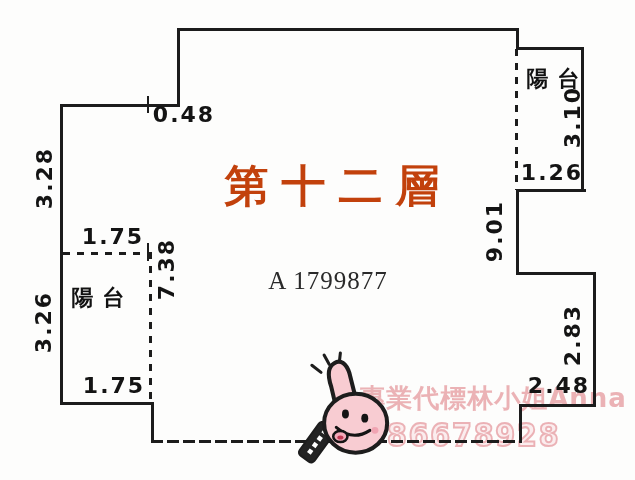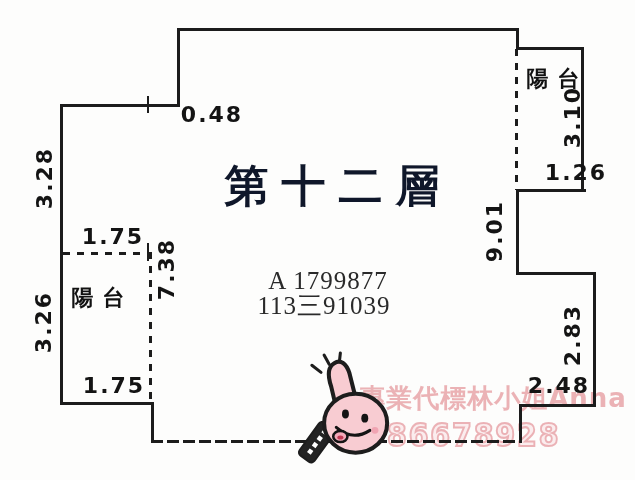--- a/index.html
+++ b/index.html
@@ -75,7 +75,7 @@
   <div class="balcony" style="left:98px;top:298px;">陽台</div>
   <div class="balcony" style="left:553px;top:79px;">陽台</div>
 
-  <div class="dim" style="left:184px;top:114px;margin-left:28px;">0.48</div>
+  <div class="dim" style="left:184px;top:114px;">0.48</div>
   <div class="dim v" style="left:44px;top:178px;">3.28</div>
   <div class="dim" style="left:113px;top:236px;">1.75</div>
   <div class="dim v" style="left:43px;top:322px;">3.26</div>

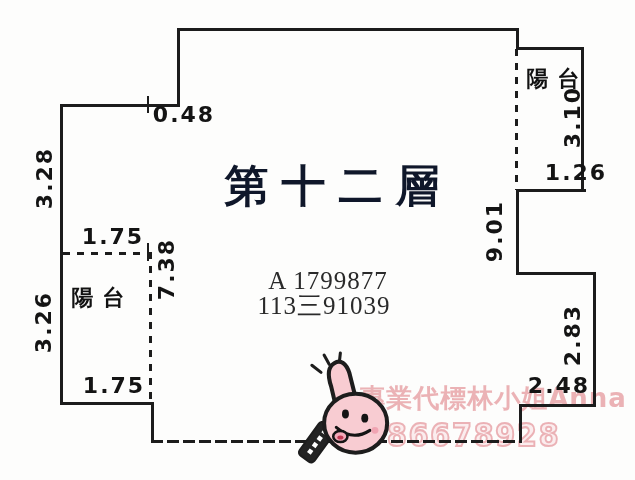--- a/index.html
+++ b/index.html
@@ -23,7 +23,7 @@
   .balcony{position:absolute;transform:translate(-50%,-50%);font-weight:bold;
     font-size:22px;letter-spacing:9px;color:#111;white-space:nowrap;z-index:3;padding-left:9px;}
   .title{position:absolute;transform:translate(-50%,-50%);font-weight:bold;
-    font-size:44px;letter-spacing:13px;color:#0f172a;white-space:nowrap;z-index:3;padding-left:13px;}
+    font-size:44px;letter-spacing:13px;color:#c2410c;white-space:nowrap;z-index:3;padding-left:13px;}
   .case{position:absolute;transform:translate(-50%,-50%);
     font-family:"Liberation Serif","DejaVu Serif",serif;font-size:25px;
     letter-spacing:1px;color:#2a2a2a;white-space:nowrap;z-index:3;}

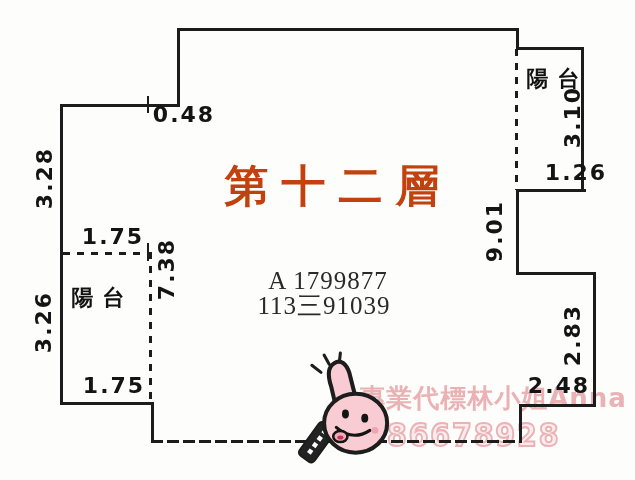--- a/index.html
+++ b/index.html
@@ -83,7 +83,7 @@
   <div class="dim v" style="left:166px;top:269px;">7.38</div>
   <div class="dim v" style="left:494px;top:231px;">9.01</div>
   <div class="dim v" style="left:572px;top:117px;">3.10</div>
-  <div class="dim" style="left:576px;top:172px;">1.26</div>
+  <div class="dim" style="left:552px;top:172px;">1.26</div>
   <div class="dim v" style="left:572px;top:335px;">2.83</div>
   <div class="dim" style="left:559px;top:385px;">2.48</div>
 

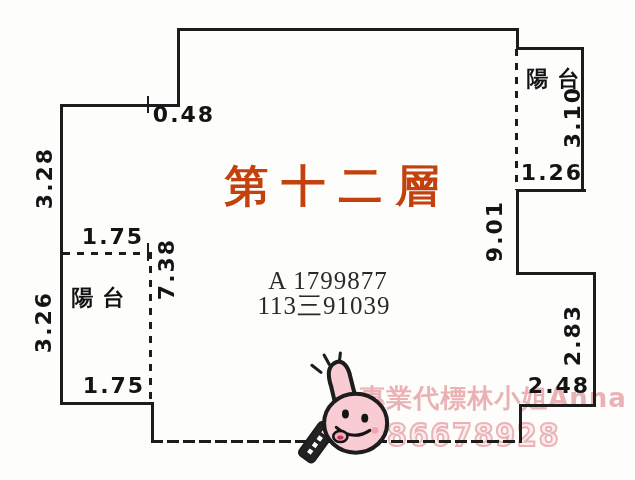--- a/index.html
+++ b/index.html
@@ -70,7 +70,6 @@
 
   <div class="title" style="left:332px;top:186px;">第十二層</div>
   <div class="case" style="left:328px;top:281px;">A 1799877</div>
-  <div class="case" style="left:324px;top:305px;">113三91039</div>
 
   <div class="balcony" style="left:98px;top:298px;">陽台</div>
   <div class="balcony" style="left:553px;top:79px;">陽台</div>

